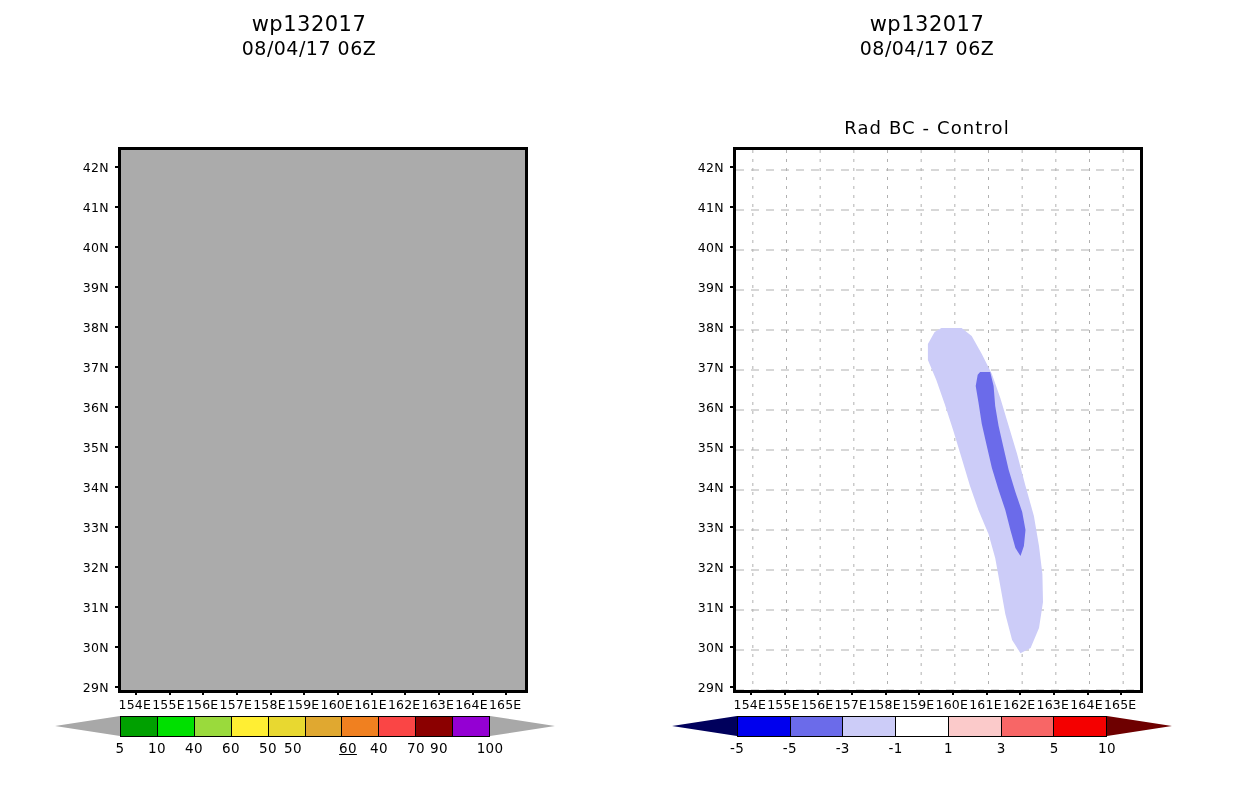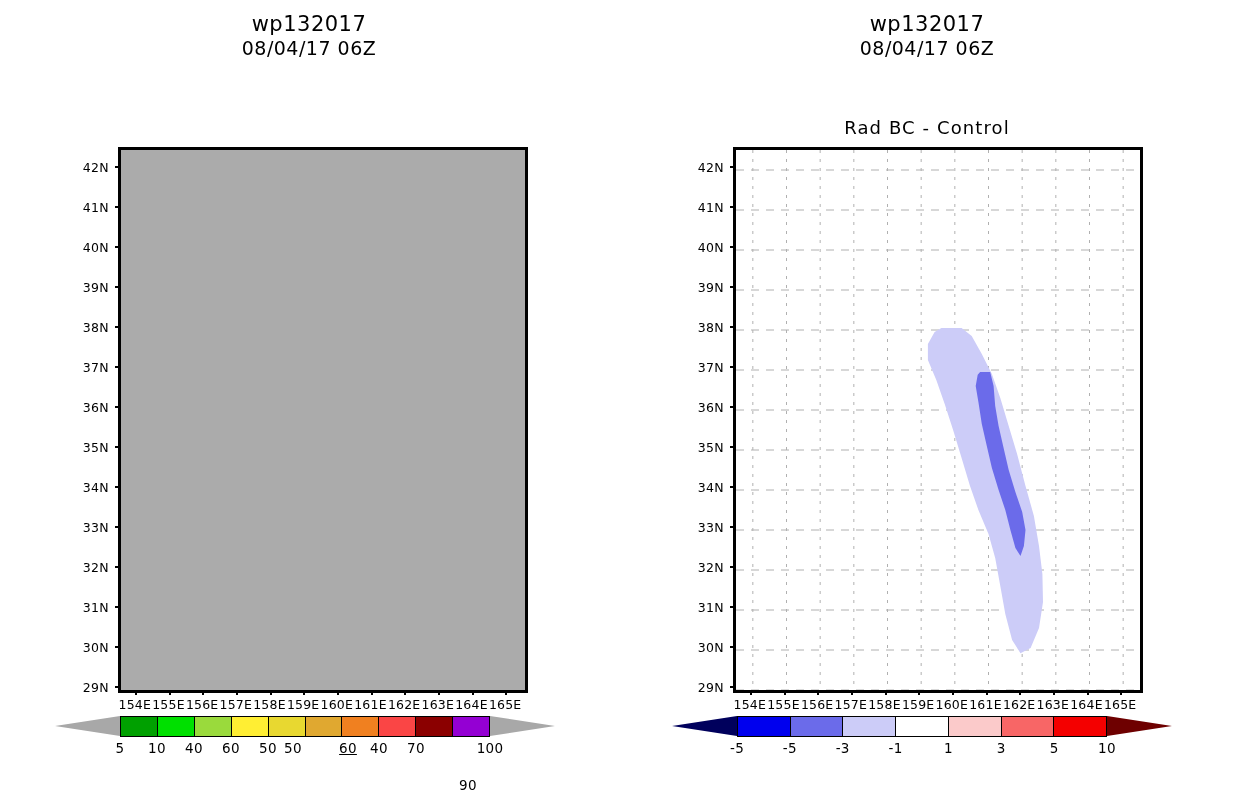--- a/index.html
+++ b/index.html
@@ -239,7 +239,7 @@
       <div class="cbar-tick-label" style="left: 293px; text-decoration: underline;">60</div>
       <div class="cbar-tick-label" style="left: 324px;">40</div>
       <div class="cbar-tick-label" style="left: 361px;">70</div>
-      <div class="cbar-tick-label" style="left: 413px; margin-top: 37px;">90</div>
+      <div class="cbar-tick-label" style="left: 384px;">90</div>
       <div class="cbar-tick-label" style="left: 435px;">100</div>
     </div>
 </div>

